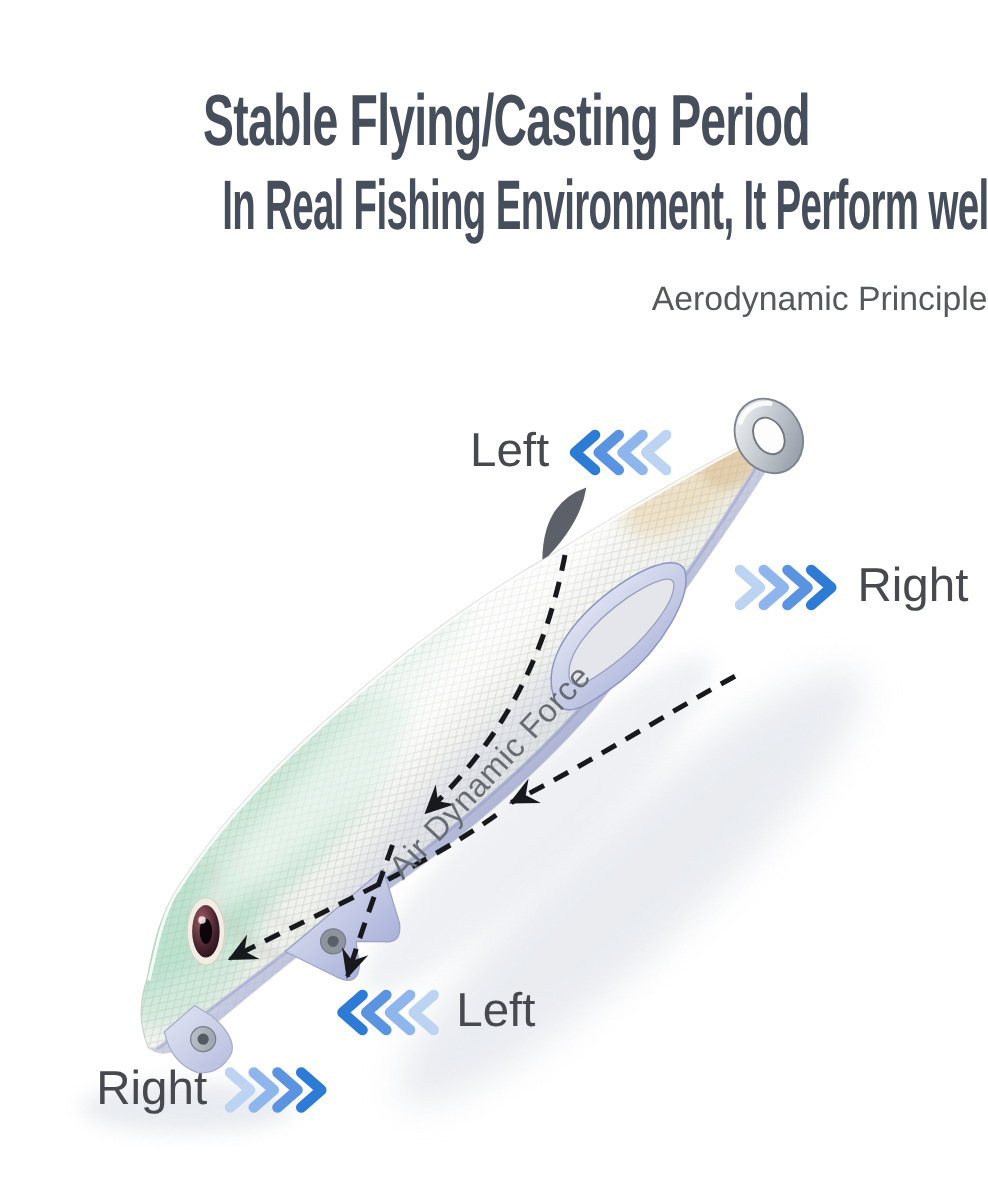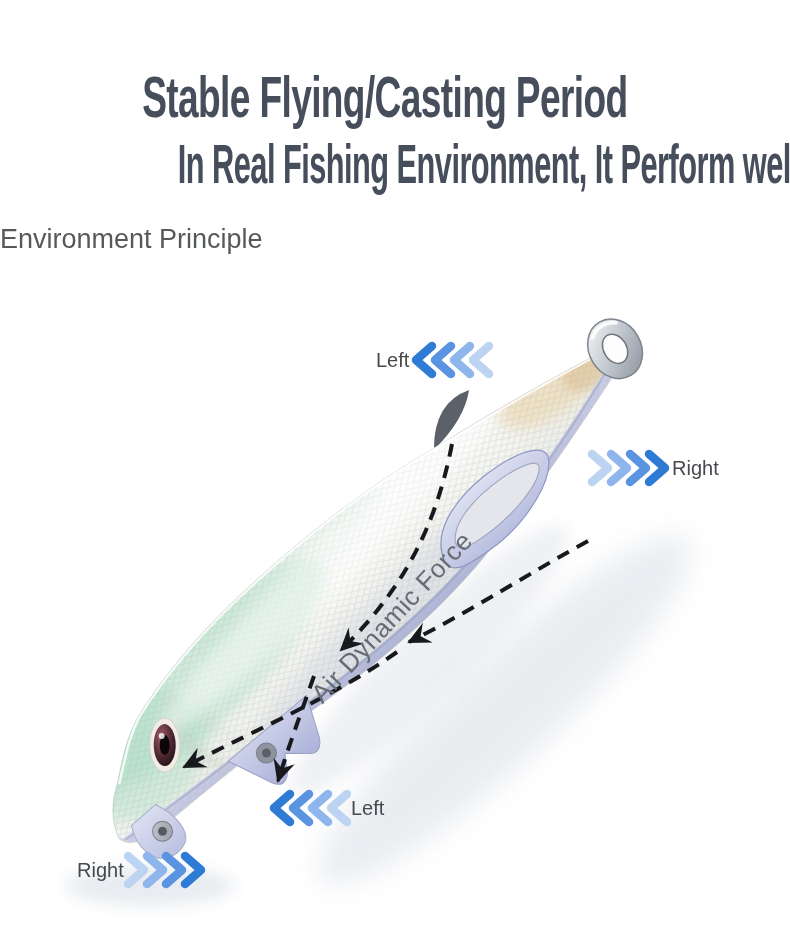--- a/index.html
+++ b/index.html
@@ -9,7 +9,7 @@
     font-family:"Liberation Sans", sans-serif;
   }
   
-  .header { position:absolute; top:66px; left:0; width:100%; text-align:left; }
+  .header { position:absolute; top:66px; left:0; width:100%; text-align:right; }
   .t1, .t2 {
     margin:0; font-weight:700; color:#474e5b; white-space:nowrap;
     letter-spacing:-1px;

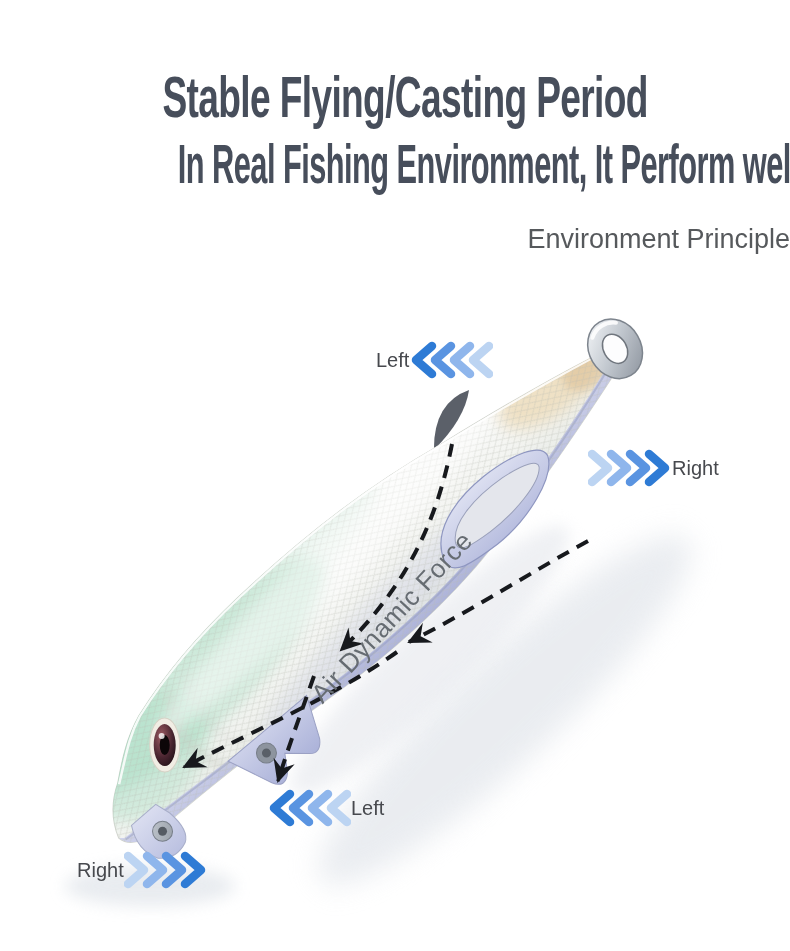--- a/index.html
+++ b/index.html
@@ -44,7 +44,7 @@
   <header class="header">
     <h1 class="t1">Stable Flying/Casting Period</h1>
     <h1 class="t2">In Real Fishing Environment, It Perform well</h1>
-    <p class="sub first">Environment Principle</p>
+    <p class="sub first">Aerodynamic Principle</p>
   </header>
 
   <div class="figure">

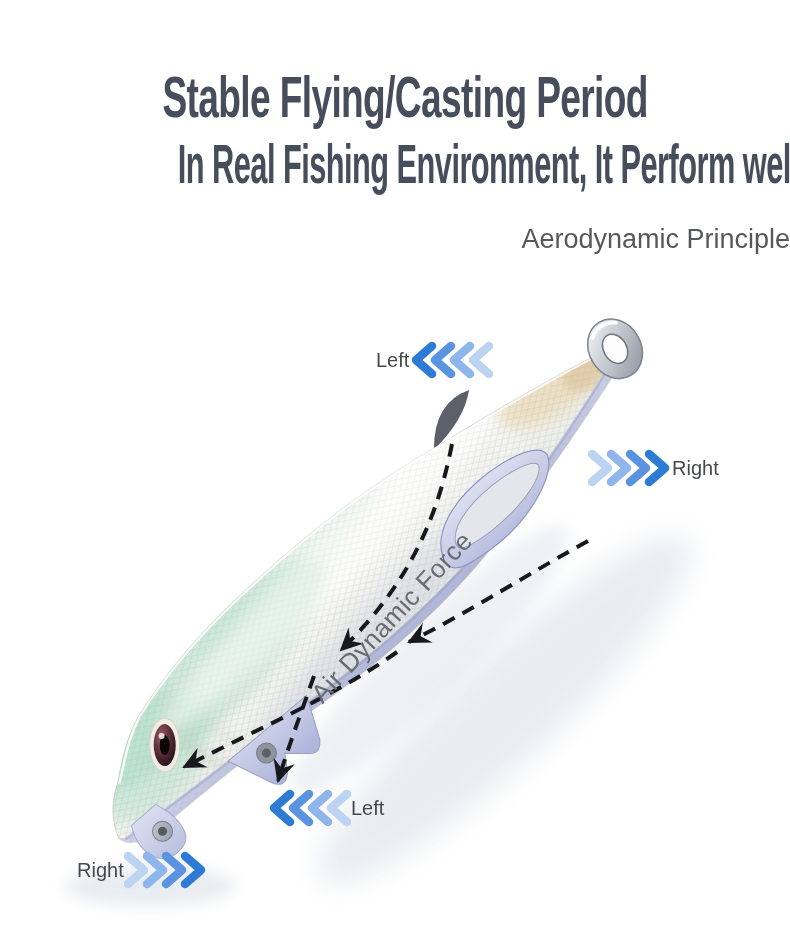--- a/index.html
+++ b/index.html
@@ -27,8 +27,8 @@
     letter-spacing:.5px; white-space:nowrap;
   }
   .dir-label {
-    position:absolute; display:flex; align-items:center; 
-    font-size:20px; color:#47494e; white-space:nowrap;
+    position:absolute; display:flex; align-items:center; gap:14px;
+    font-size:38px; color:#47494e; white-space:nowrap;
   }
   .lbl-top         { left:376px; top:340px; }
   .lbl-right       { left:588px; top:448px; }

